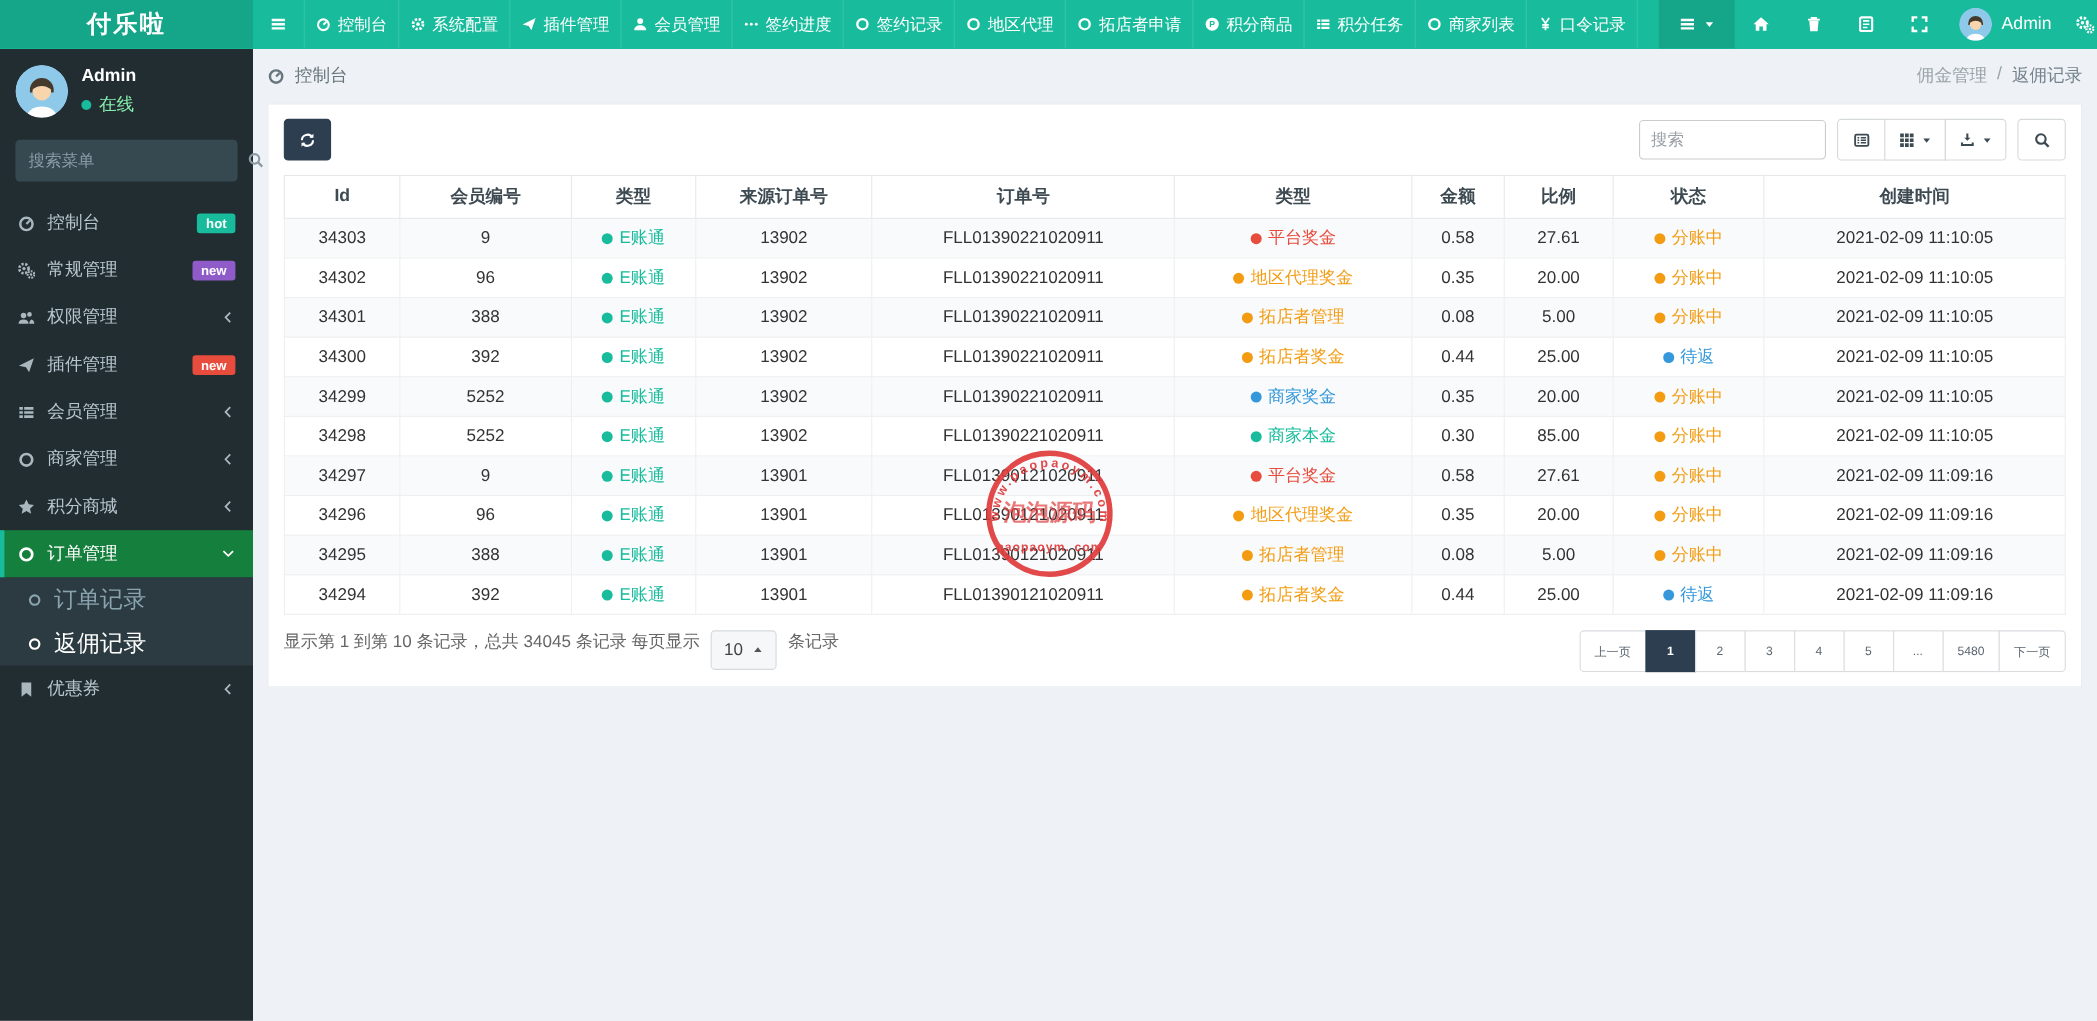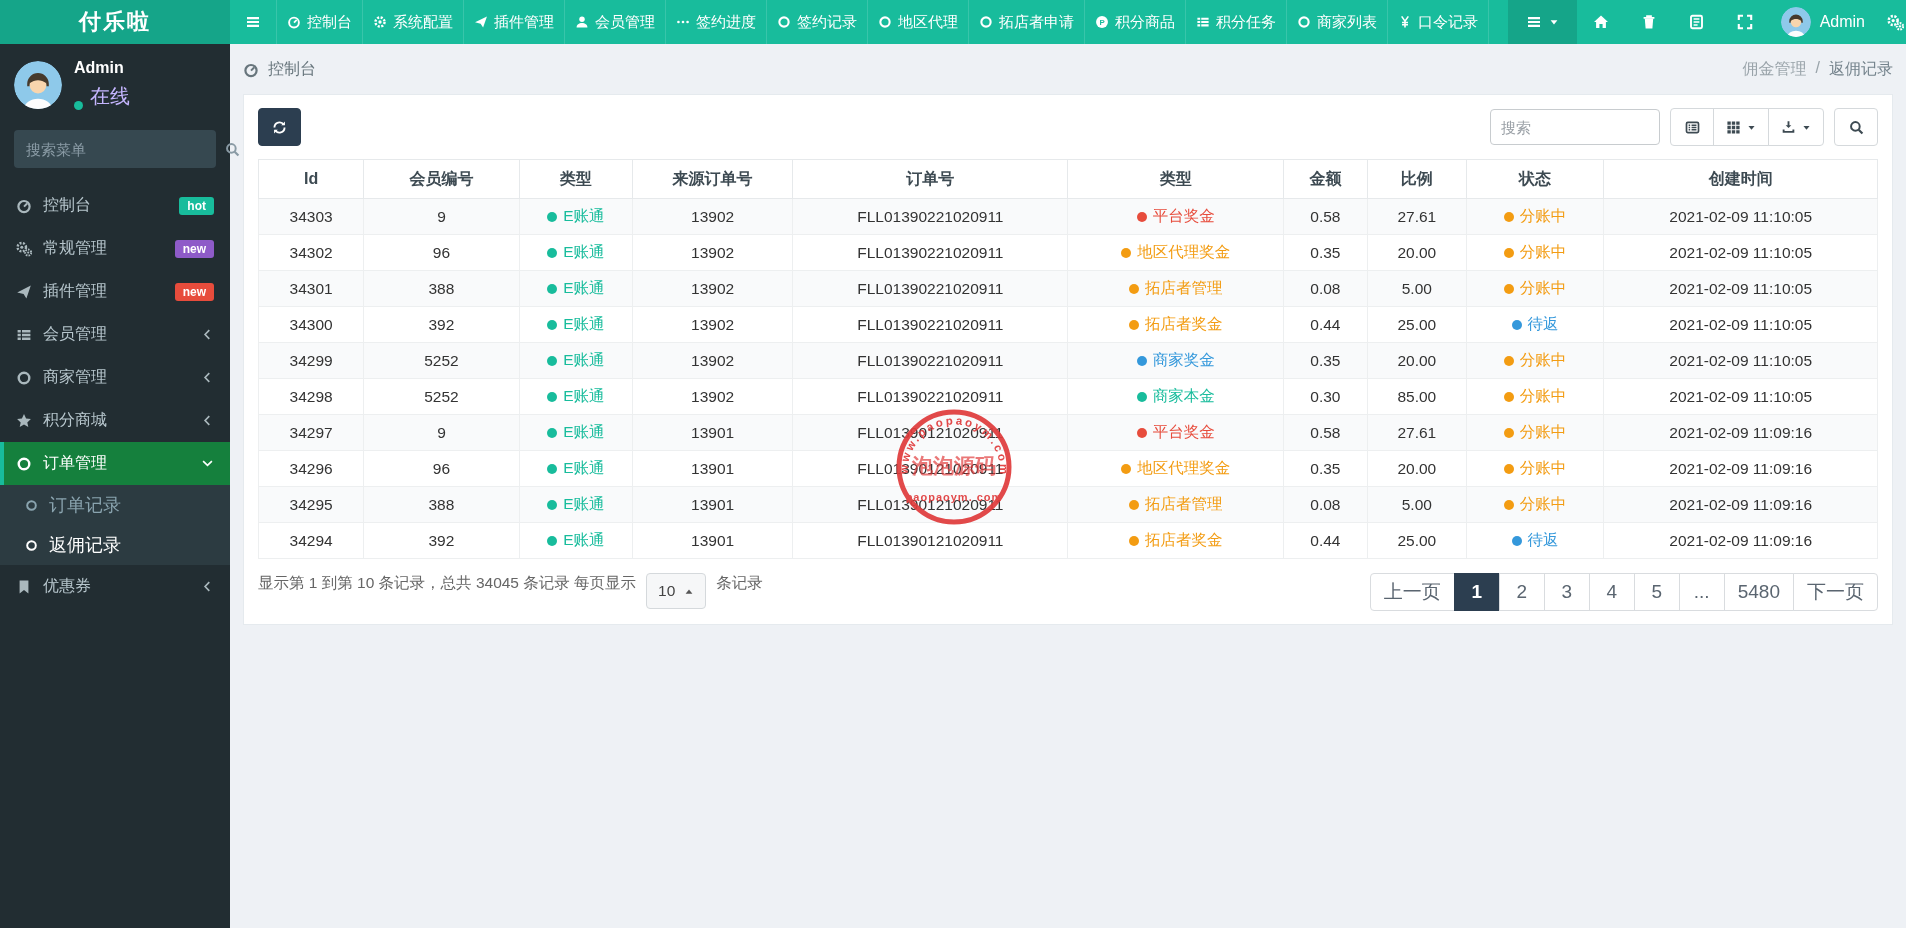--- a/index.html
+++ b/index.html
@@ -24,7 +24,7 @@
   .sidebar{position:fixed;top:44px;left:0;width:230px;height:884px;background:#222d32;color:#b8c7ce;z-index:90}
   .user-panel{display:flex;align-items:center;gap:12px;padding:15px 14px 12px}
   .up-name{color:#fff;font-weight:bold;font-size:16px;margin-bottom:6px}
-  .up-status{font-size:20px;color:#c4b5fd;display:flex;align-items:flex-end;gap:7px}
+  .up-status{font-size:16px;color:#86efac;display:flex;align-items:center;gap:7px}
   .up-dot{width:9px;height:9px;border-radius:50%;background:#18bc9c;display:inline-block}
   .side-search{margin:8px 14px 16px;background:#364850;border-radius:4px;height:38px;display:flex;align-items:center;padding:0 12px}
   .side-search input{flex:1;background:transparent;border:0;outline:0;color:#c7d0d5;font-size:15px;font-family:inherit}

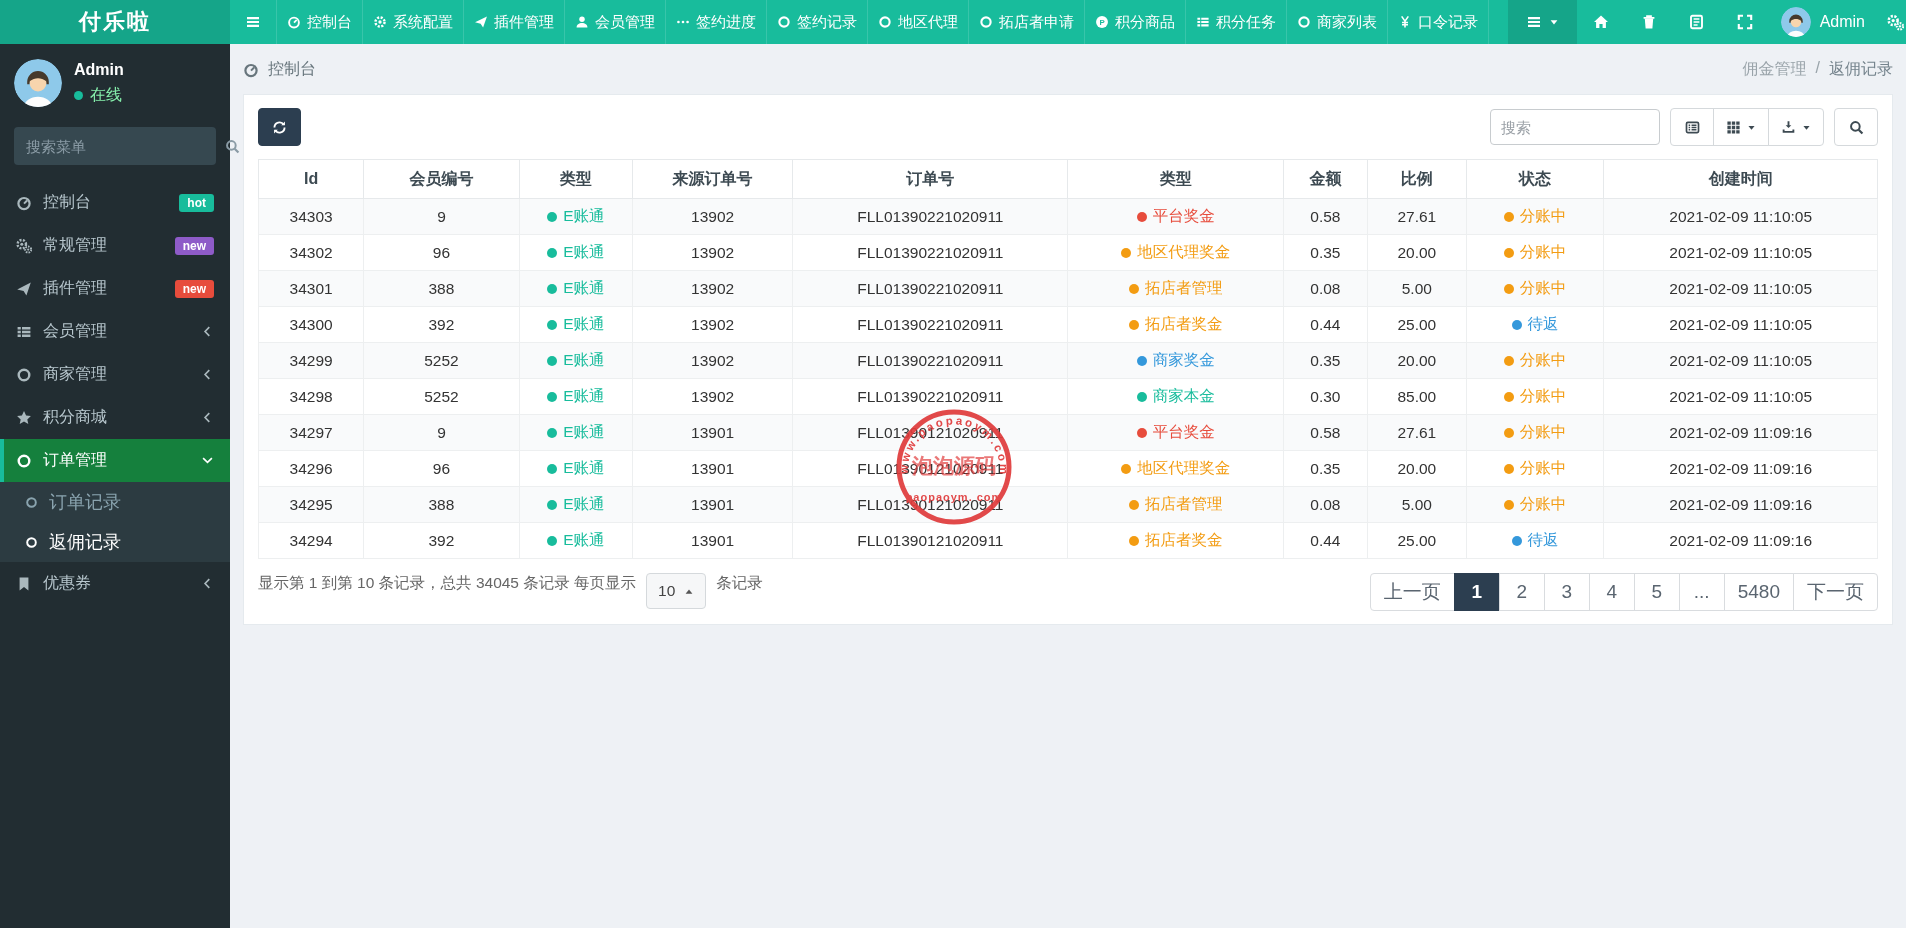--- a/index.html
+++ b/index.html
@@ -275,6 +275,20 @@
         <span>常规管理</span>
         <span class="mi-right">
           <span class="badge" style="background:#8e5bc8">new</span>
+        </span>
+      </li>
+      <li class="menu-item">
+        <svg class="ic " width="16" height="16" viewBox="0 0 16 16">
+          <circle cx="5.4" cy="5.8" r="2.5" fill="currentColor"></circle>
+          <circle cx="10.8" cy="4.8" r="2.1" fill="currentColor"></circle>
+          <path d="M.8 13.4c0-2.5 2-3.9 4.6-3.9s4.6 1.4 4.6 3.9z" fill="currentColor"></path>
+          <path d="M10.6 13.4c0-1.9.7-3.2 2-3.9 1.6.5 2.6 1.9 2.6 3.9z" fill="currentColor"></path>
+        </svg>
+        <span>权限管理</span>
+        <span class="mi-right">
+          <svg class="ic chev" width="13" height="13" viewBox="0 0 16 16">
+            <path d="M10.2 2.6L5 8l5.2 5.4" fill="none" stroke="currentColor" stroke-width="2"></path>
+          </svg>
         </span>
       </li>
       <li class="menu-item">

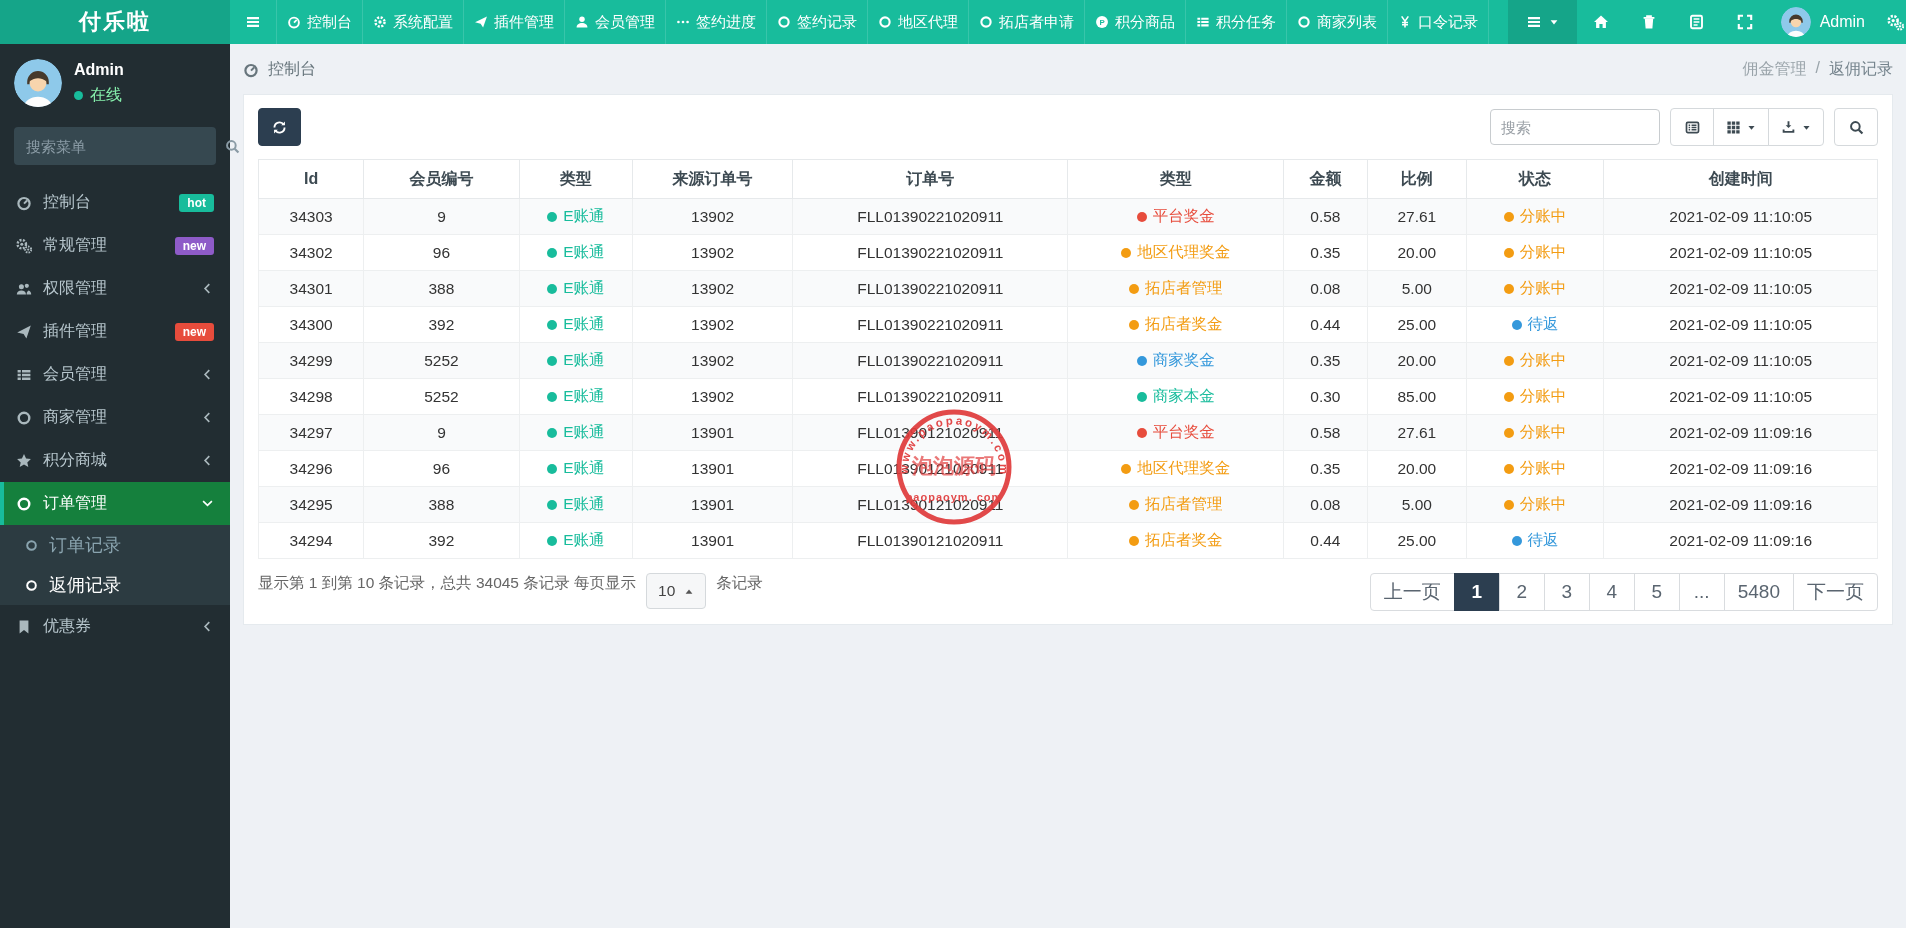--- a/index.html
+++ b/index.html
@@ -39,7 +39,7 @@
   .menu-item.active{background:#15803d;color:#fff;box-shadow:inset 4px 0 0 #18bc9c}
   .menu-item.active .ic{color:#fff}
   .submenu{background:#2c3b41;list-style:none}
-  .submenu .menu-item{height:40px;padding-left:25px;font-size:18px;color:#8aa4af}
+  .submenu .menu-item{height:40px;padding-left:25px;font-size:21px;color:#8aa4af}
   .submenu .menu-item .ic{color:#8aa4af}
   .submenu .menu-item.active{color:#fff;background:transparent;box-shadow:none}
   .submenu .menu-item.active .ic{color:#fff}

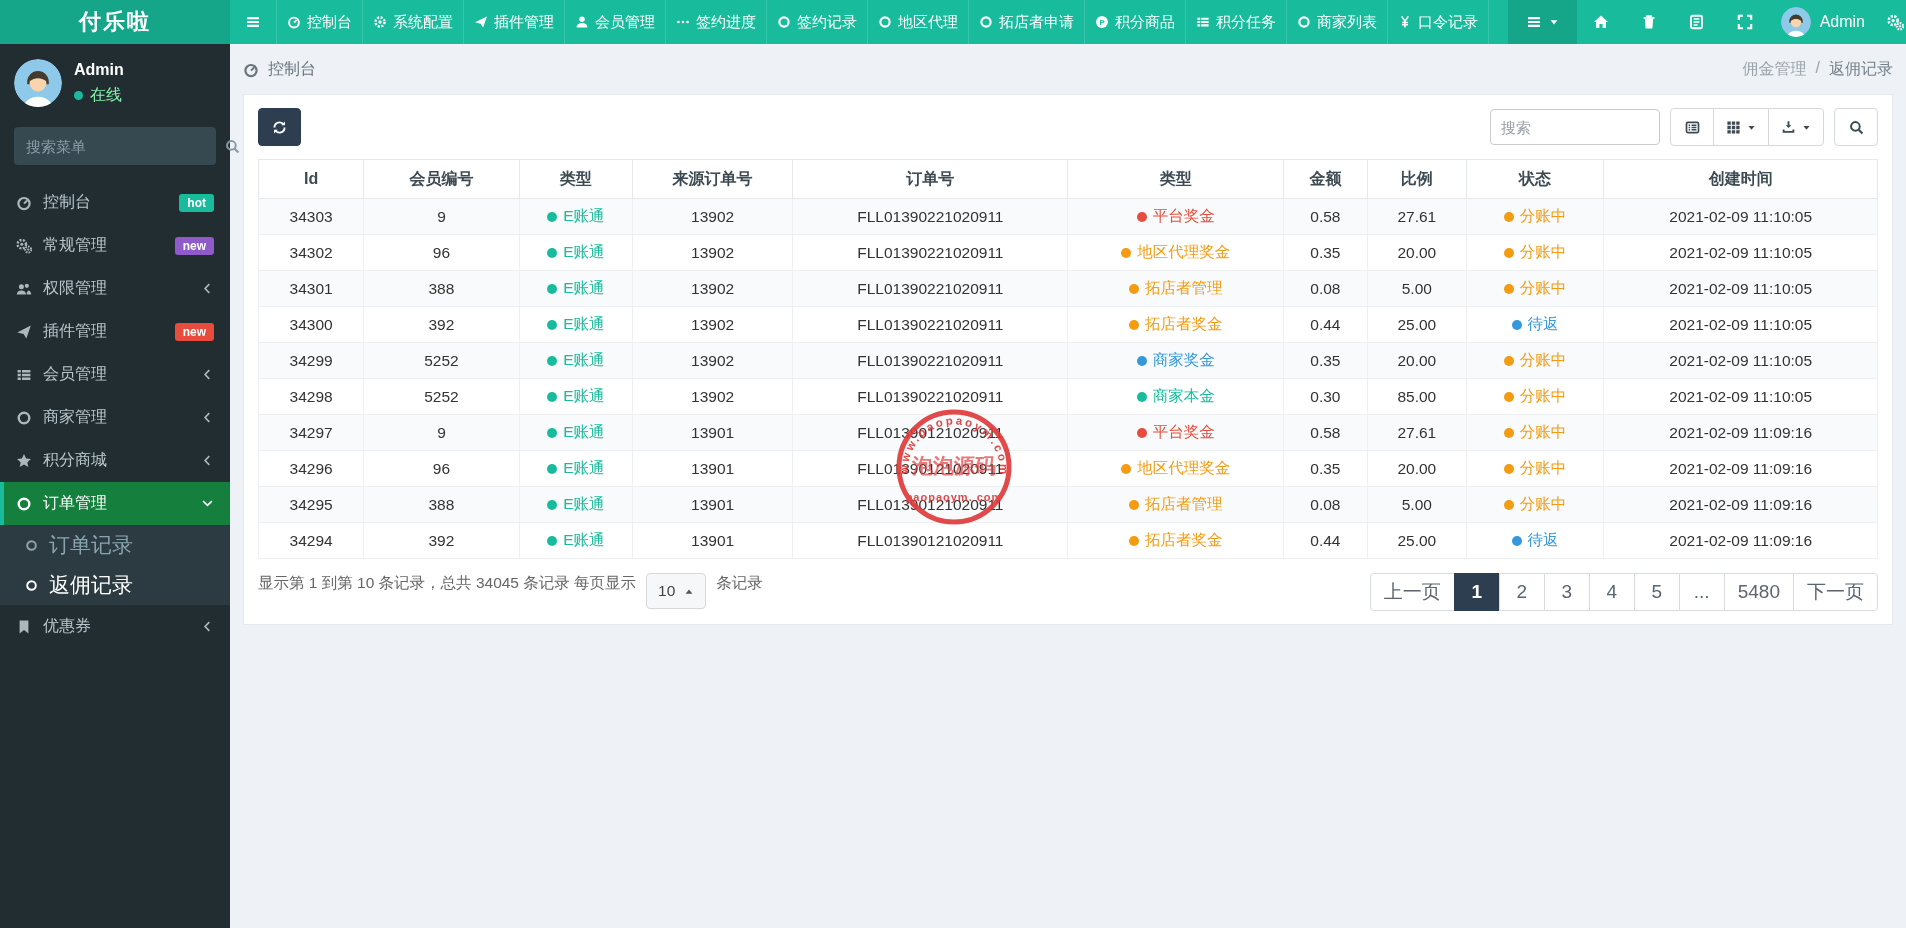--- a/index.html
+++ b/index.html
@@ -75,7 +75,7 @@
   .psize{display:inline-flex;align-items:center;gap:9px;border:1px solid #d5d9dc;background:#f6f7f8;border-radius:4px;height:36px;padding:0 11px;margin:0 10px;color:#444;cursor:pointer}
   .psize .ic{color:#555}
   .pagination{margin-left:auto;display:flex}
-  .page{min-width:46px;height:38px;padding:0 13px;display:flex;align-items:center;justify-content:center;border:1px solid #d9dcdf;background:#fff;color:#5a6570;margin-left:-1px;font-size:19px;cursor:pointer}
+  .page{min-width:46px;height:38px;padding:0 13px;display:flex;align-items:center;justify-content:center;border:1px solid #d9dcdf;background:#fff;color:#5a6570;margin-left:-1px;font-size:11px;cursor:pointer}
   .page:first-child{border-radius:4px 0 0 4px;margin-left:0}
   .page:last-child{border-radius:0 4px 4px 0}
   .page.active{background:#2c3e50;border-color:#2c3e50;color:#fff;font-weight:bold}

